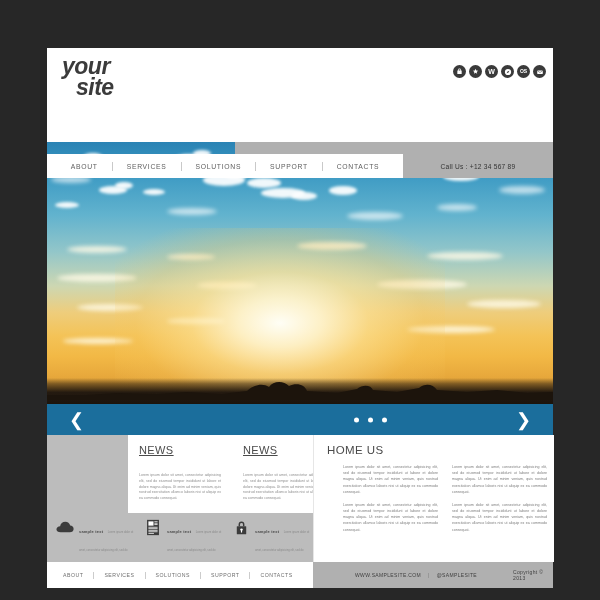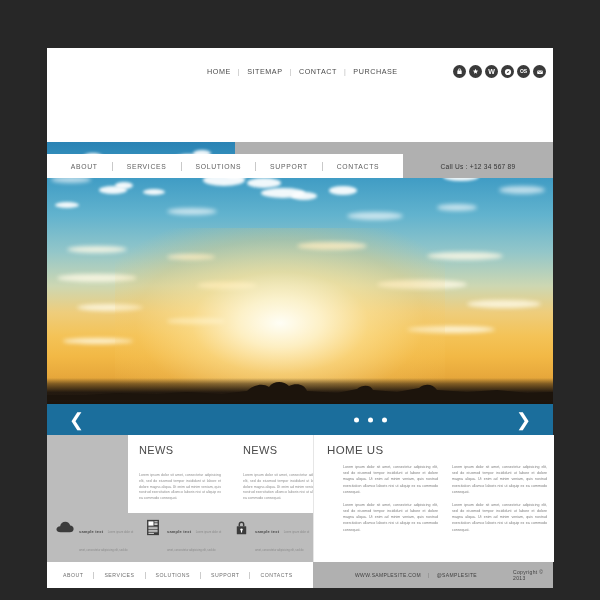--- a/index.html
+++ b/index.html
@@ -453,6 +453,10 @@
 
     <div class="header">
 
+      <div class="logo">
+        <span class="l1">your</span>
+        <span class="l2">site</span>
+      </div>
 
       <nav class="topnav">
         <a>HOME</a>

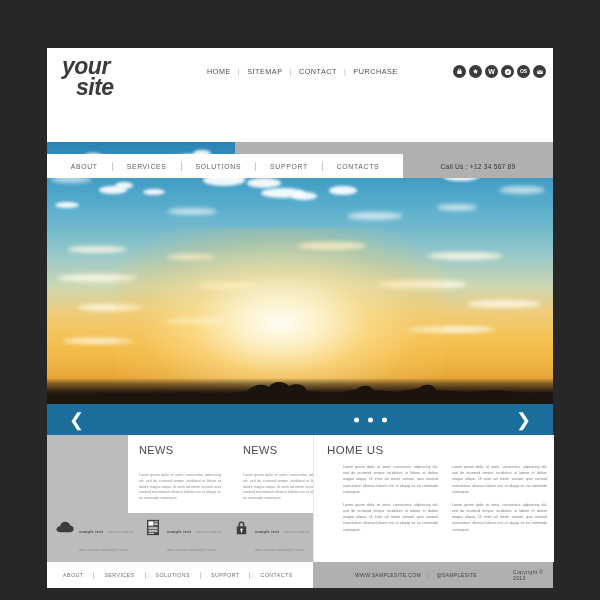--- a/index.html
+++ b/index.html
@@ -458,15 +458,6 @@
         <span class="l2">site</span>
       </div>
 
-      <nav class="topnav">
-        <a>HOME</a>
-        <span class="sep">|</span>
-        <a>SITEMAP</a>
-        <span class="sep">|</span>
-        <a>CONTACT</a>
-        <span class="sep">|</span>
-        <a>PURCHASE</a>
-      </nav>
 
       <div class="social">
         <span class="ico">

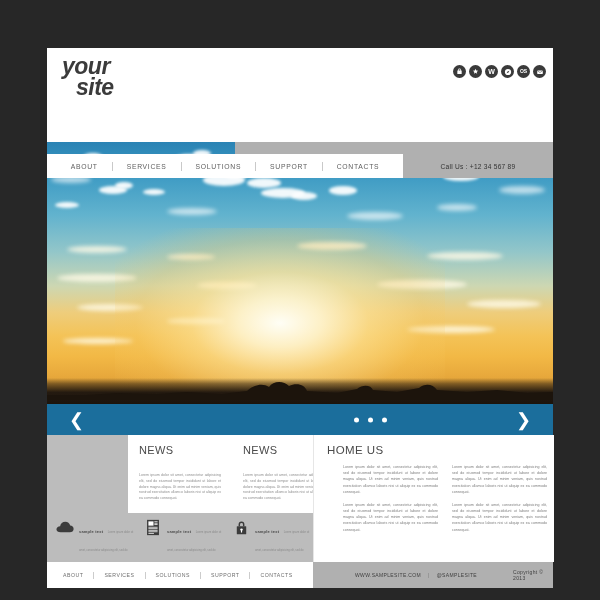--- a/index.html
+++ b/index.html
@@ -310,6 +310,7 @@
     color: #4a4a4a;
     letter-spacing: 0.4px;
     margin-bottom: 17px;
+    text-decoration: underline;
   }
   .news-p {
     font-size: 3.5px;

